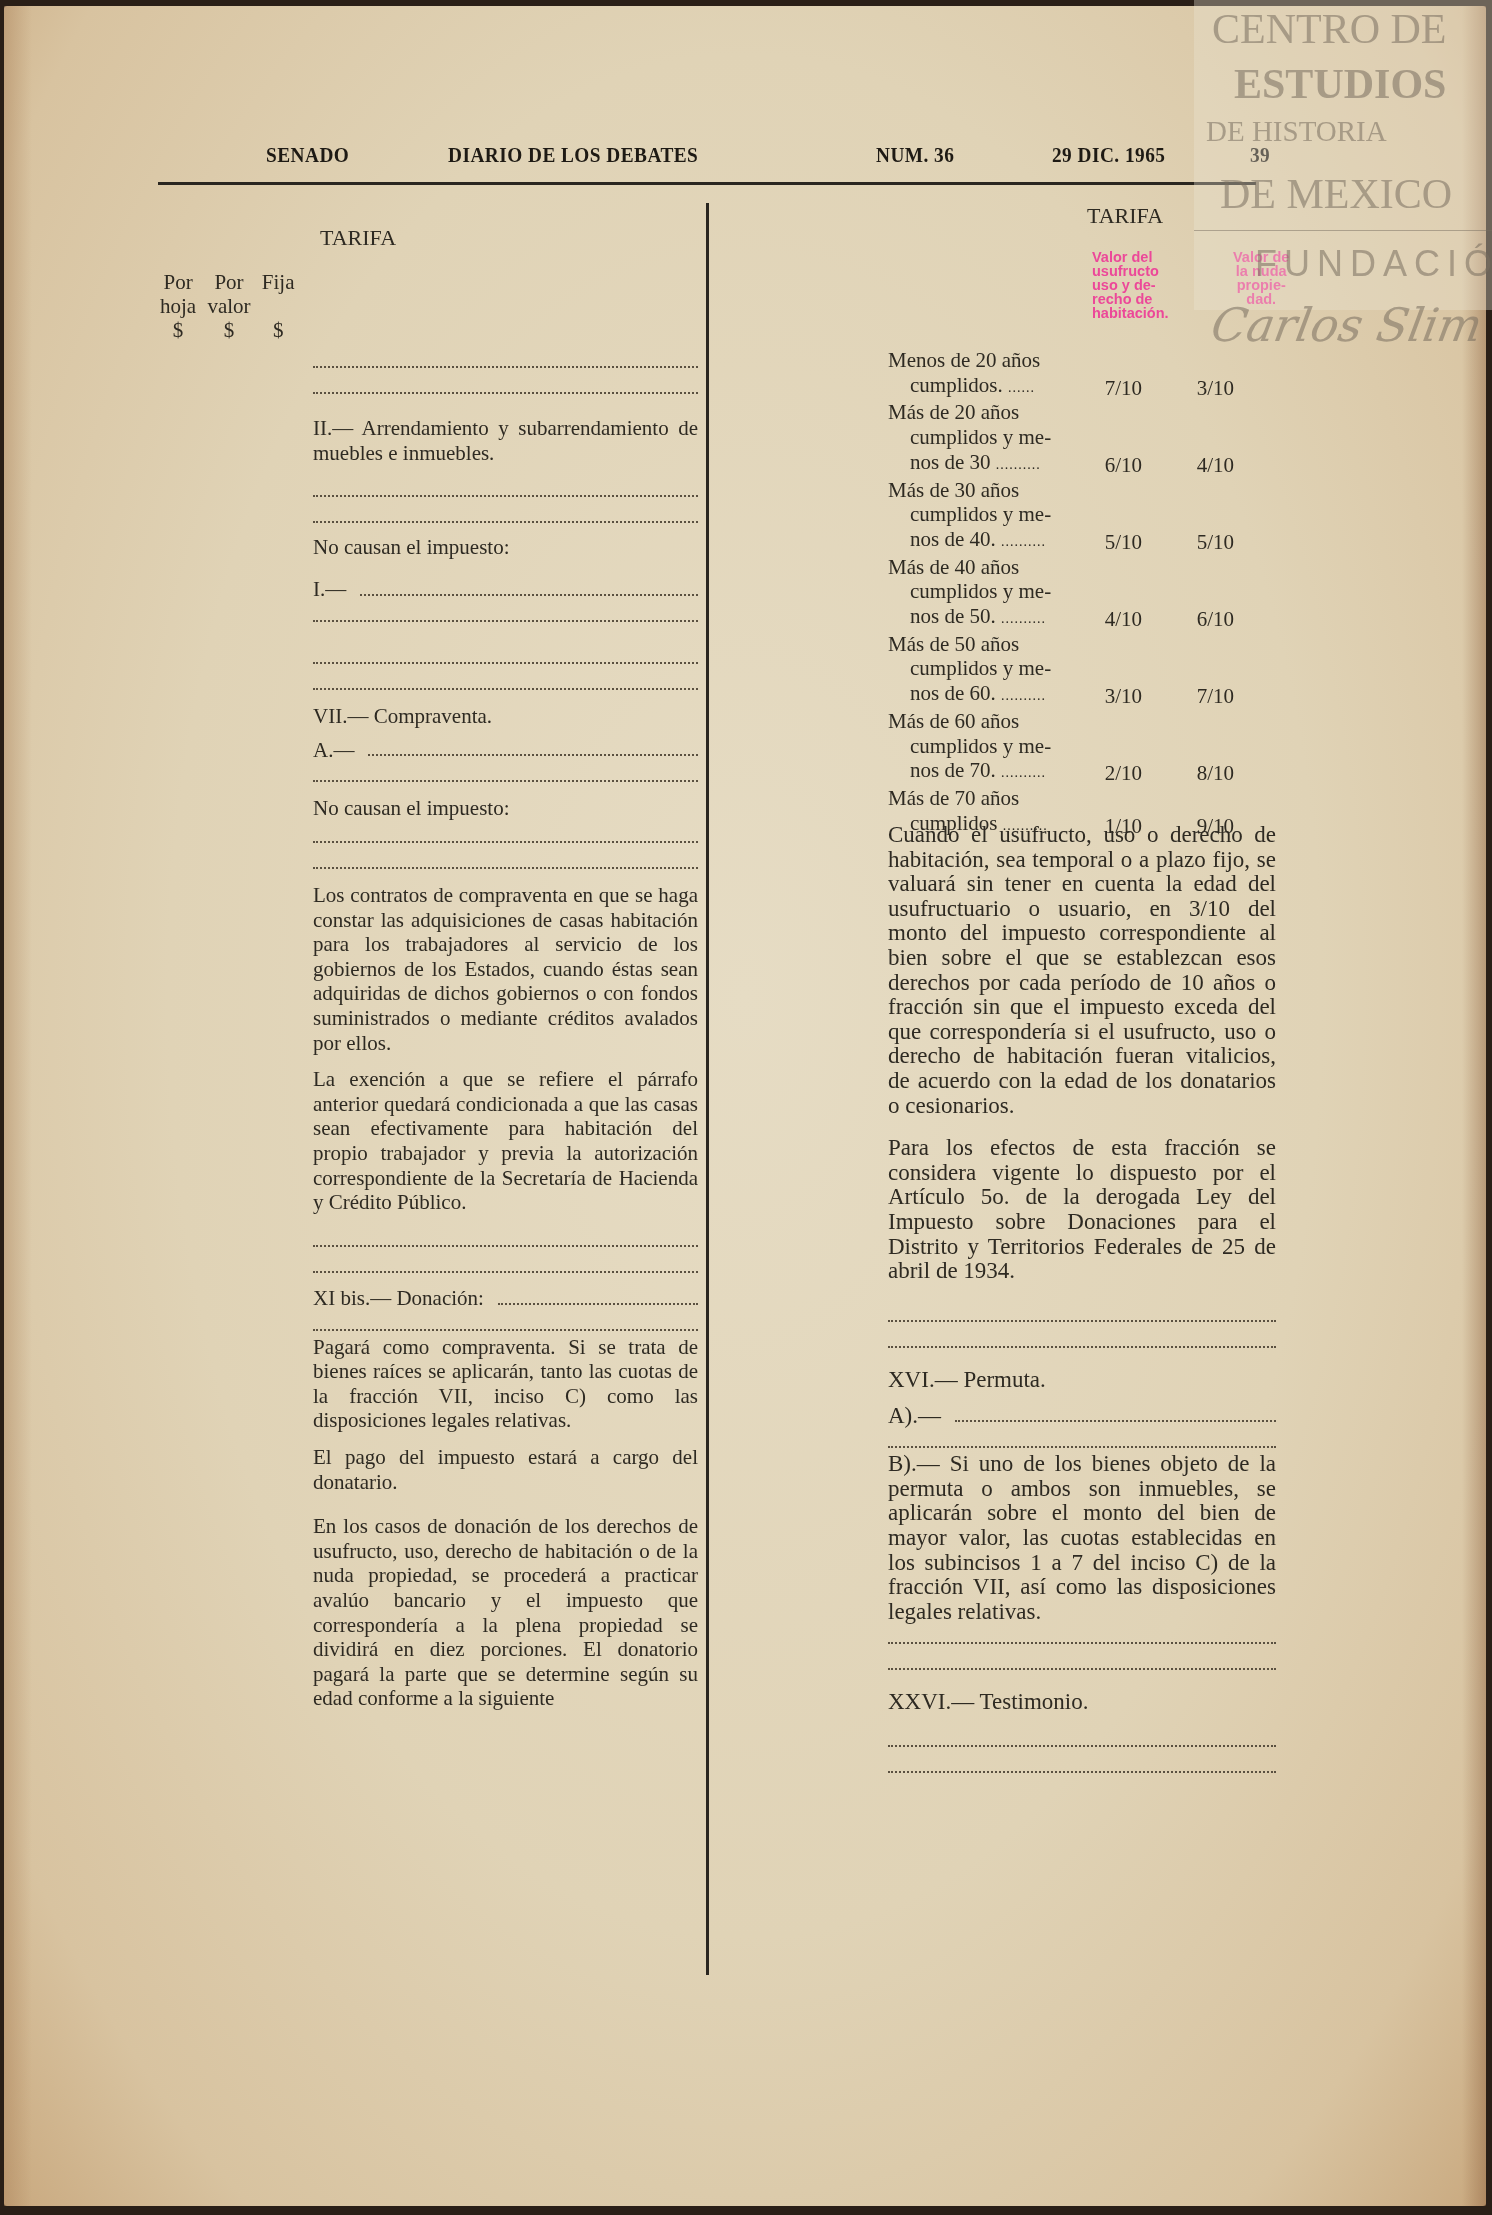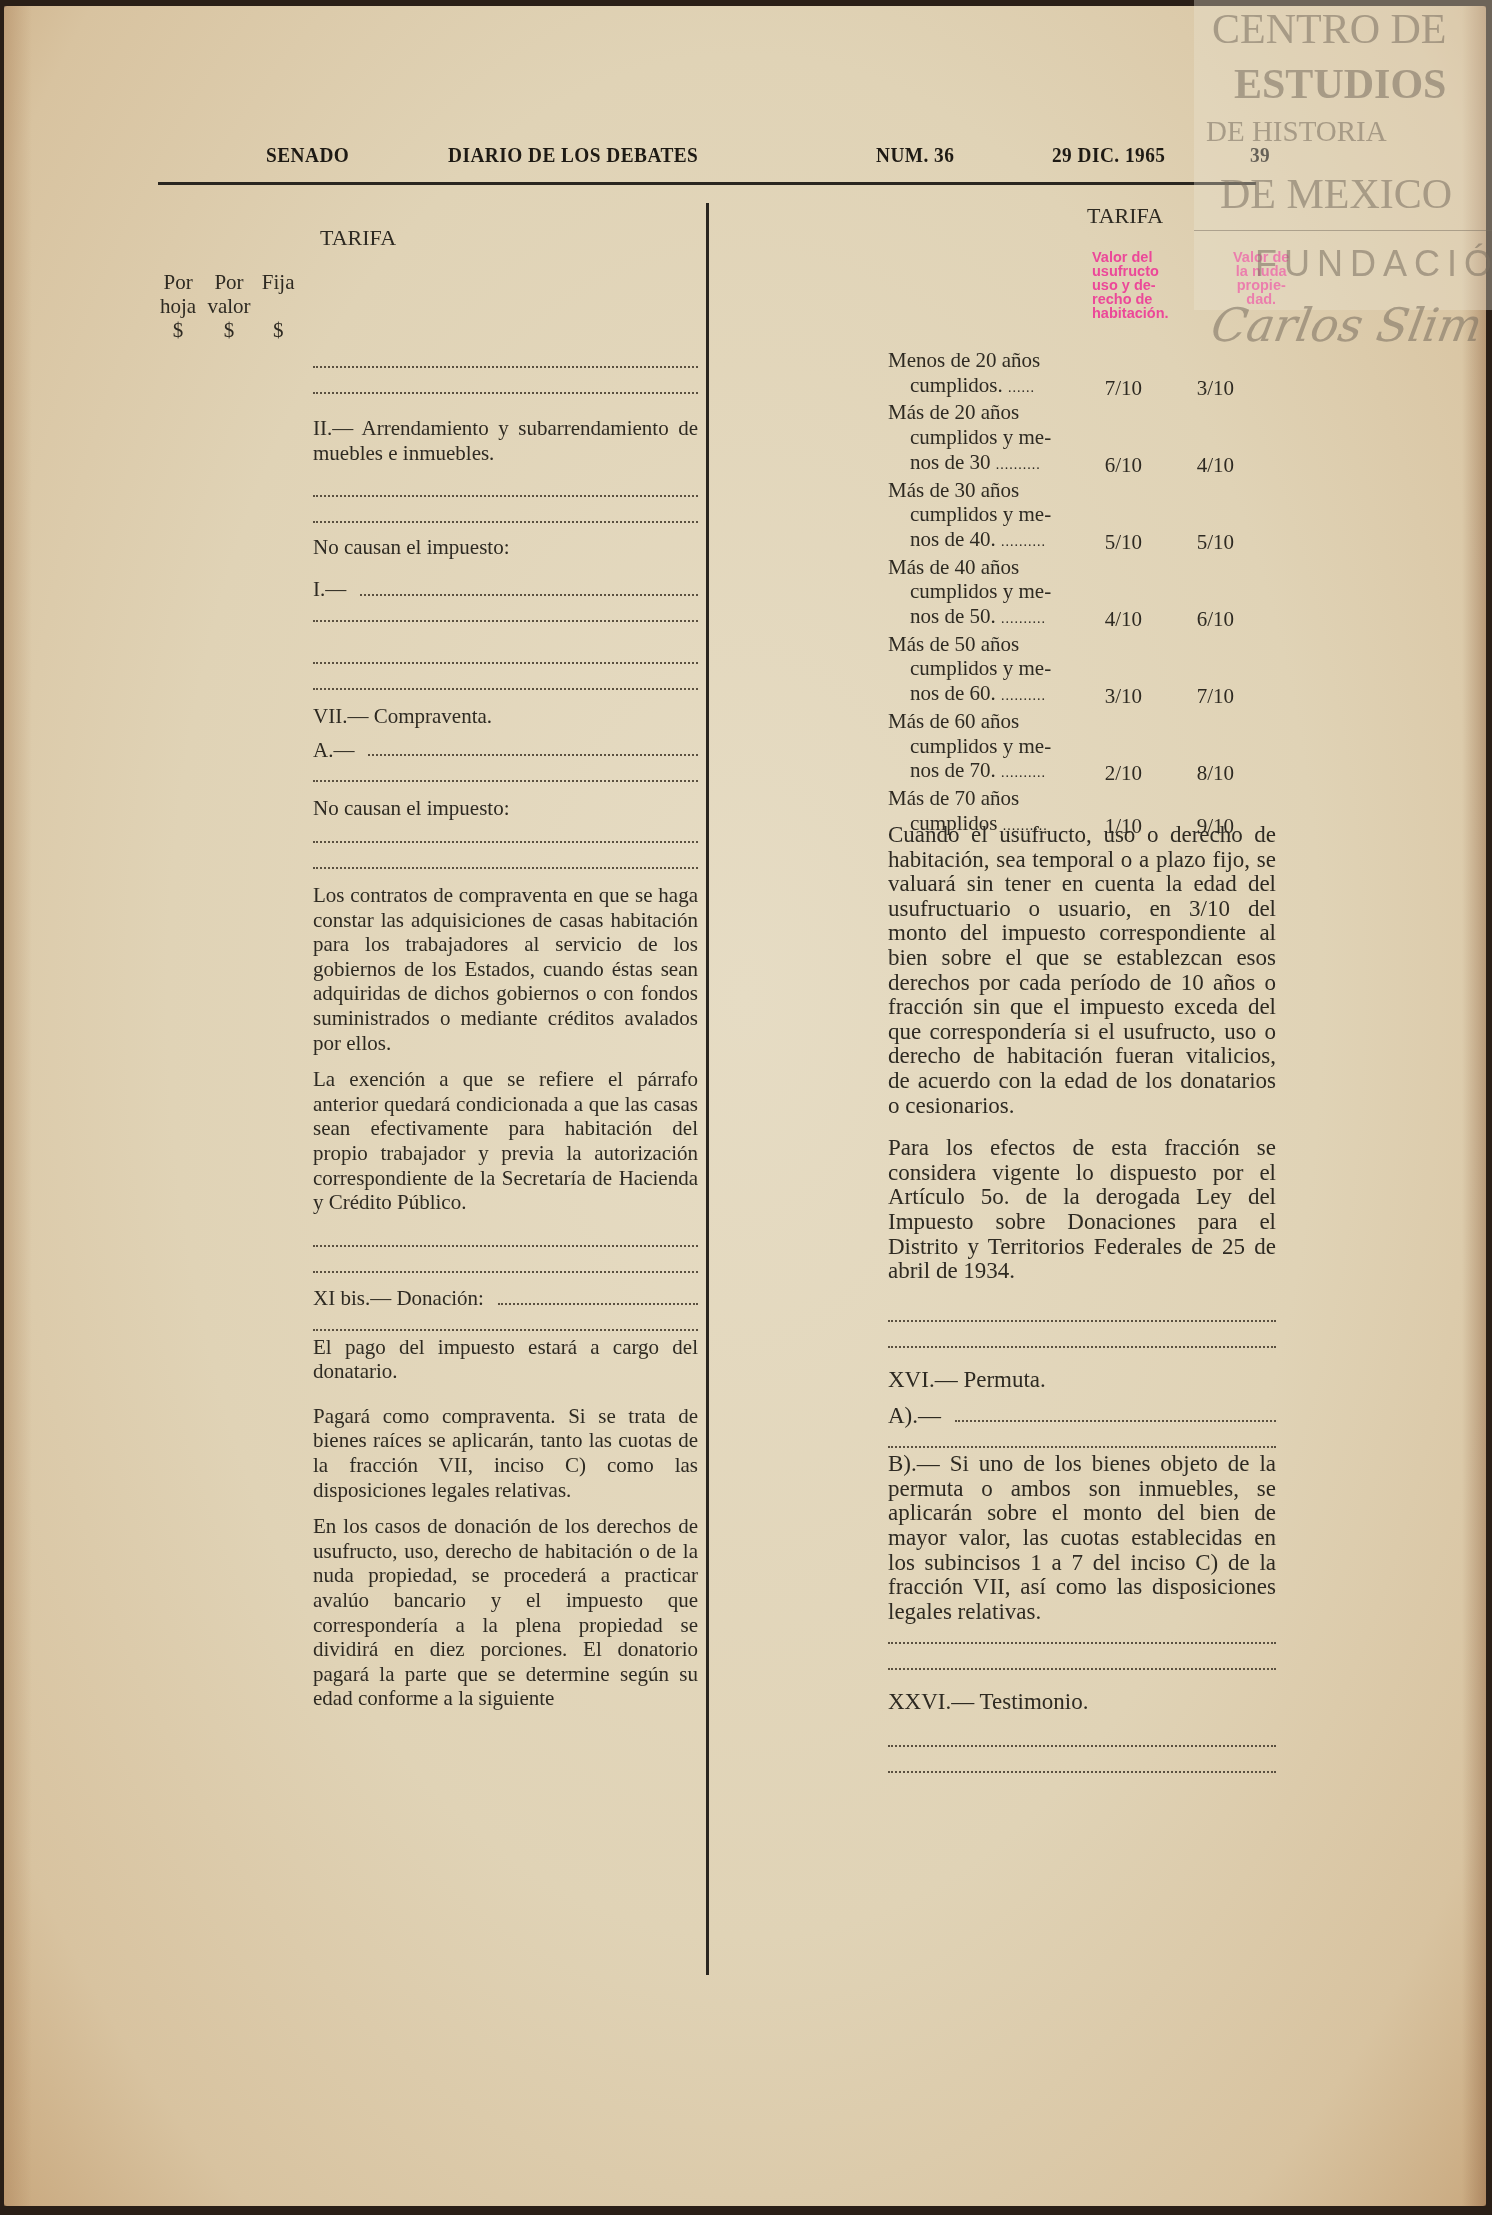--- a/index.html
+++ b/index.html
@@ -142,8 +142,8 @@
       <span class="fill"></span>
     </div>
   <div class="dots" style="margin-bottom:4px;"></div>
+  <p class="para">Pagará como compraventa. Si se trata de bienes raíces se aplicarán, tanto las cuotas de la fracción VII, inciso C) como las disposiciones legales relativas.</p>
   <p class="para" style="margin-bottom:20px;">El pago del impuesto estará a cargo del donatario.</p>
-  <p class="para">Pagará como compraventa. Si se trata de bienes raíces se aplicarán, tanto las cuotas de la fracción VII, inciso C) como las disposiciones legales relativas.</p>
   <p class="para">En los casos de donación de los derechos de usufructo, uso, derecho de habitación o de la nuda propiedad, se procederá a practicar avalúo bancario y el impuesto que correspondería a la plena propiedad se dividirá en diez porciones. El donatorio pagará la parte que se determine según su edad conforme a la siguiente</p>
 </div>
 

